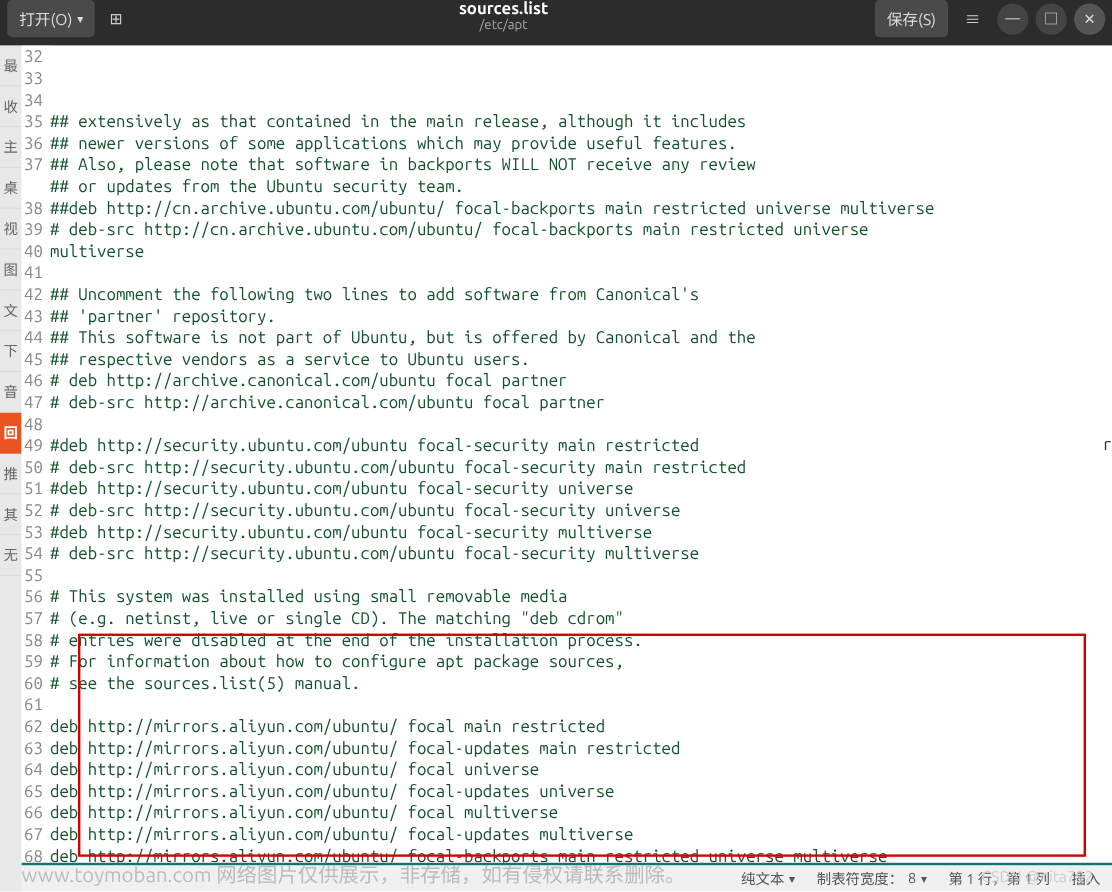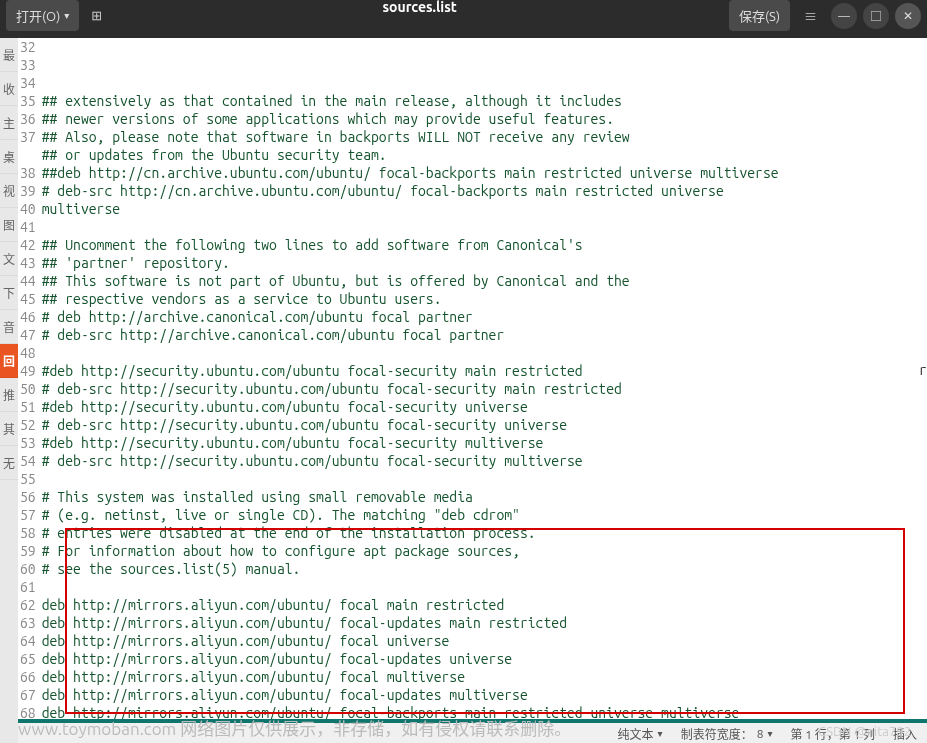--- a/index.html
+++ b/index.html
@@ -174,6 +174,7 @@
   </div>
   <div class="titlebar-center">
     <span class="file-title">sources.list</span>
+    <span class="file-path">/etc/apt</span>
   </div>
   <div class="titlebar-right">
     <div class="tb-btn">

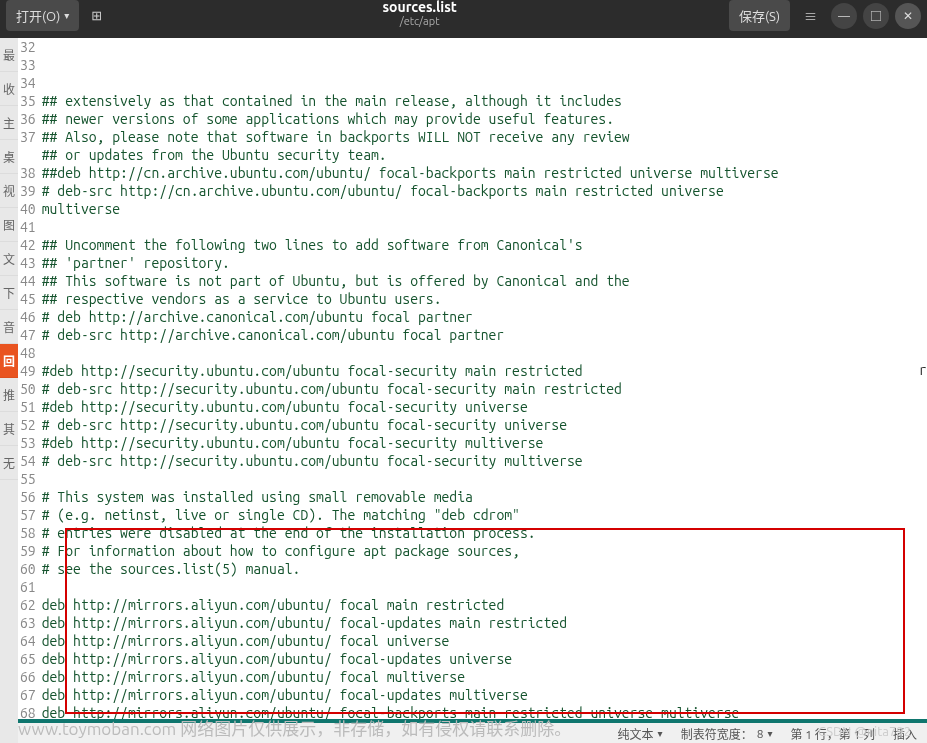--- a/index.html
+++ b/index.html
@@ -123,7 +123,7 @@
   bottom: 0;
   height: 24px;
   background: #f0f0f0;
-  border-top: 4px solid #0f766e;
+  border-top: 2px solid #0f766e;
   display: flex;
   align-items: center;
   justify-content: flex-end;

